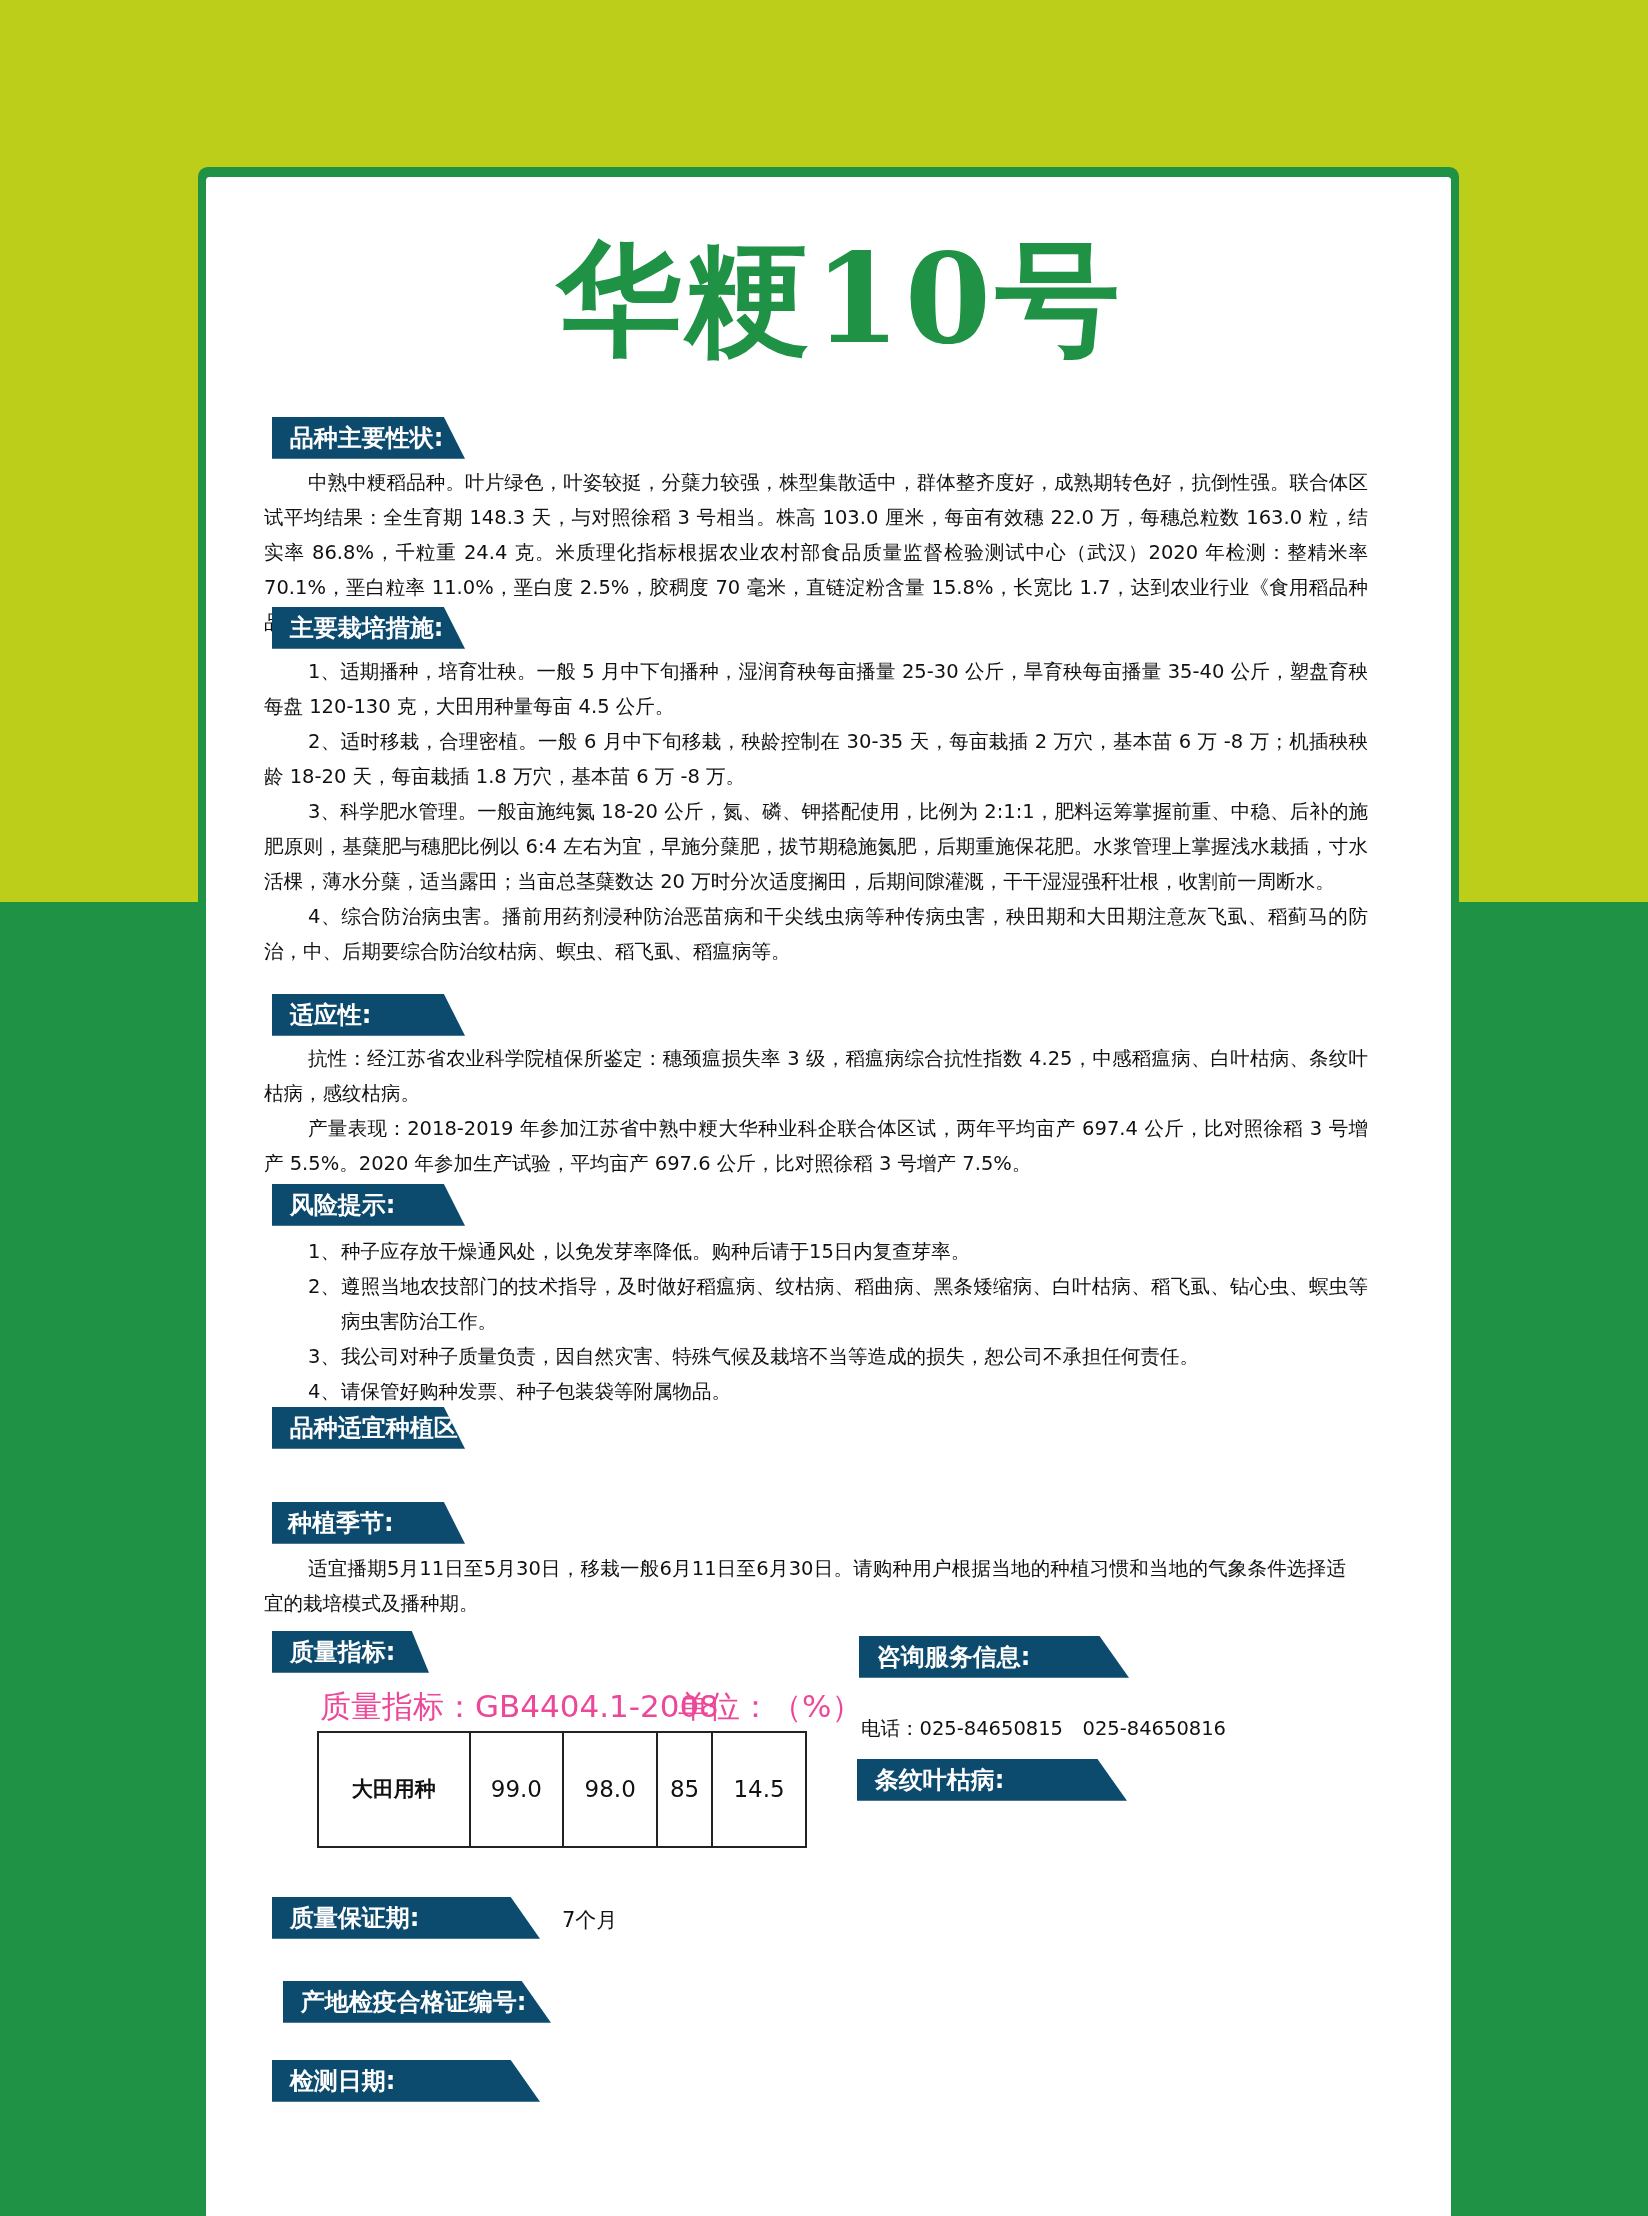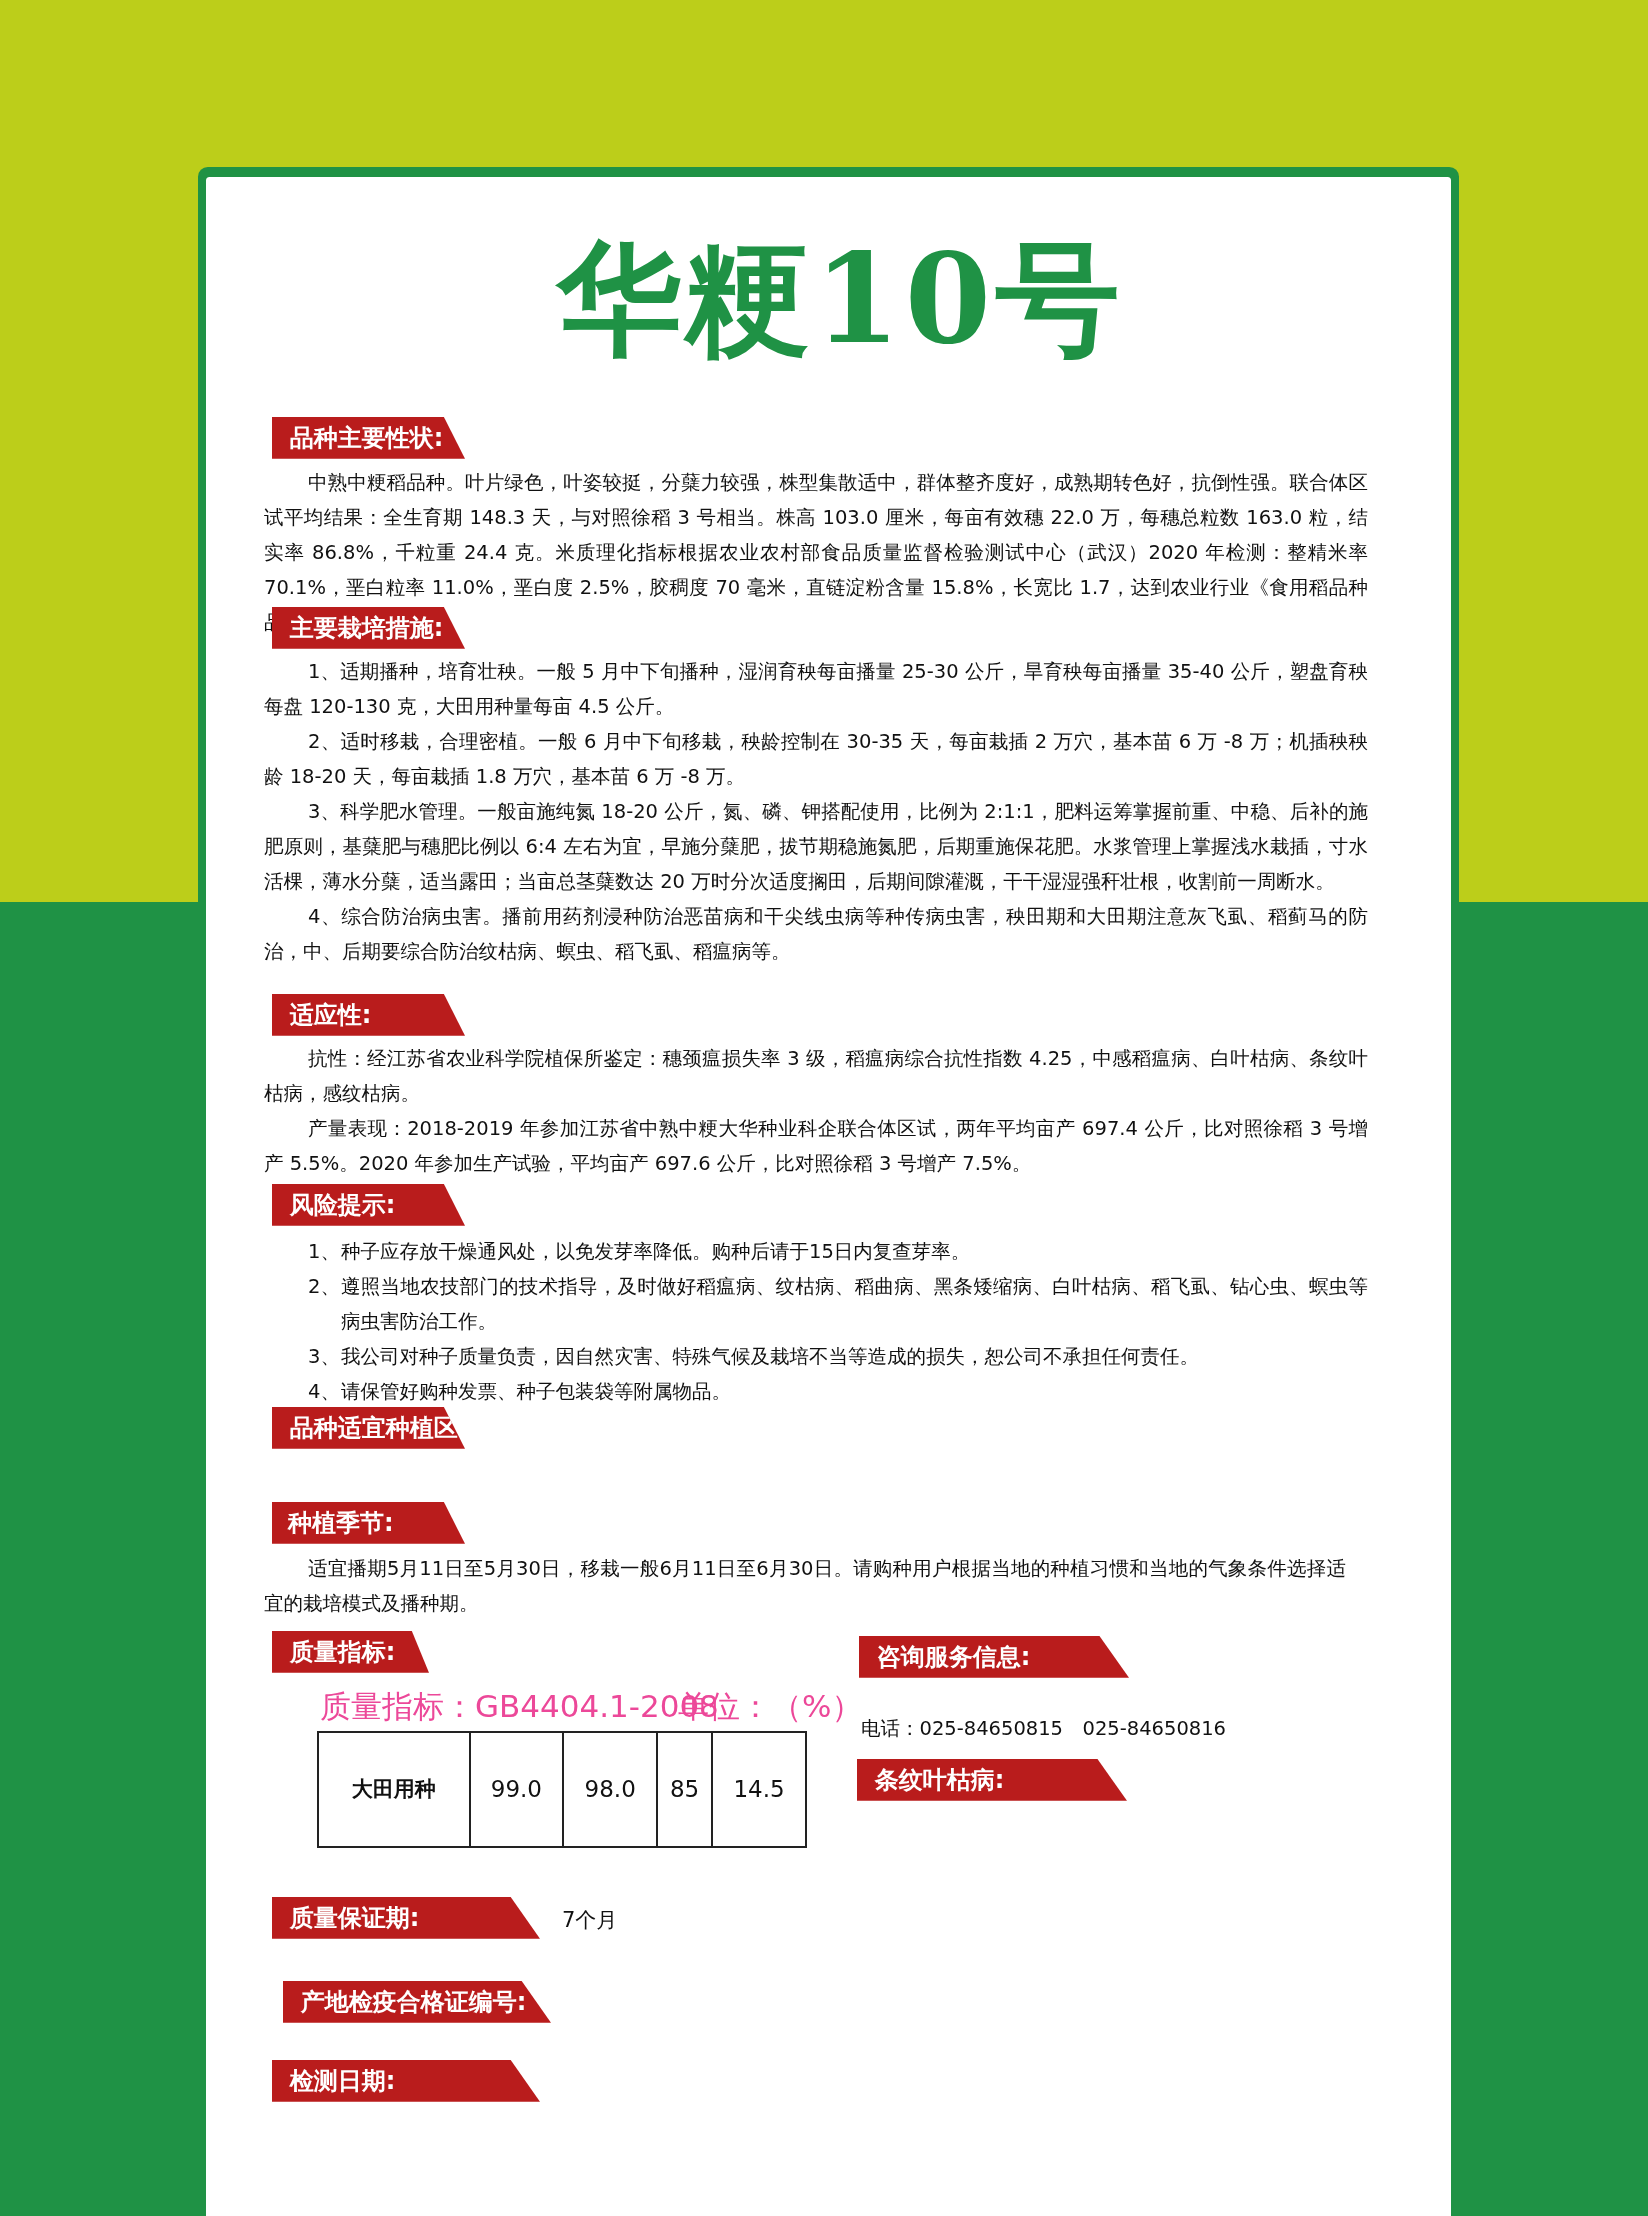--- a/index.html
+++ b/index.html
@@ -26,7 +26,7 @@
   .tag {
     position:absolute; height:42px; color:#fff; font-size:24px; font-weight:bold;
     line-height:42px; padding-left:17.7px; box-sizing:border-box;
-    background:#b91c1c;
+    background:#0c4a6e;
     clip-path:polygon(0 0, 89% 0, 100% 100%, 0 100%);
   }
   .para {

